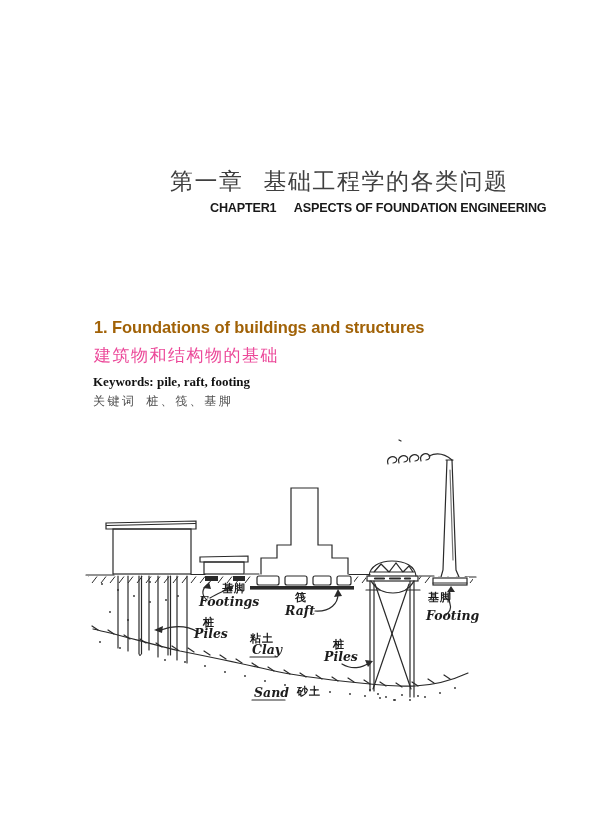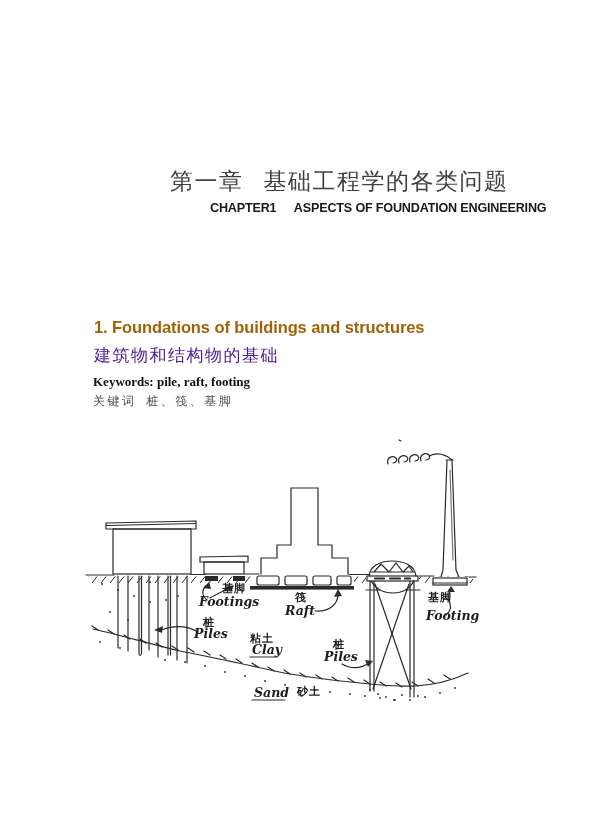--- a/index.html
+++ b/index.html
@@ -23,7 +23,7 @@
   }
   .sec-heading-cn{
     position:absolute;top:344px;left:94px;
-    font-size:17px;color:#4c1d95;letter-spacing:1.5px;
+    font-size:17px;color:#ec4899;letter-spacing:1.5px;
     font-family:"DejaVu Sans", sans-serif;
   }
   .keywords{

